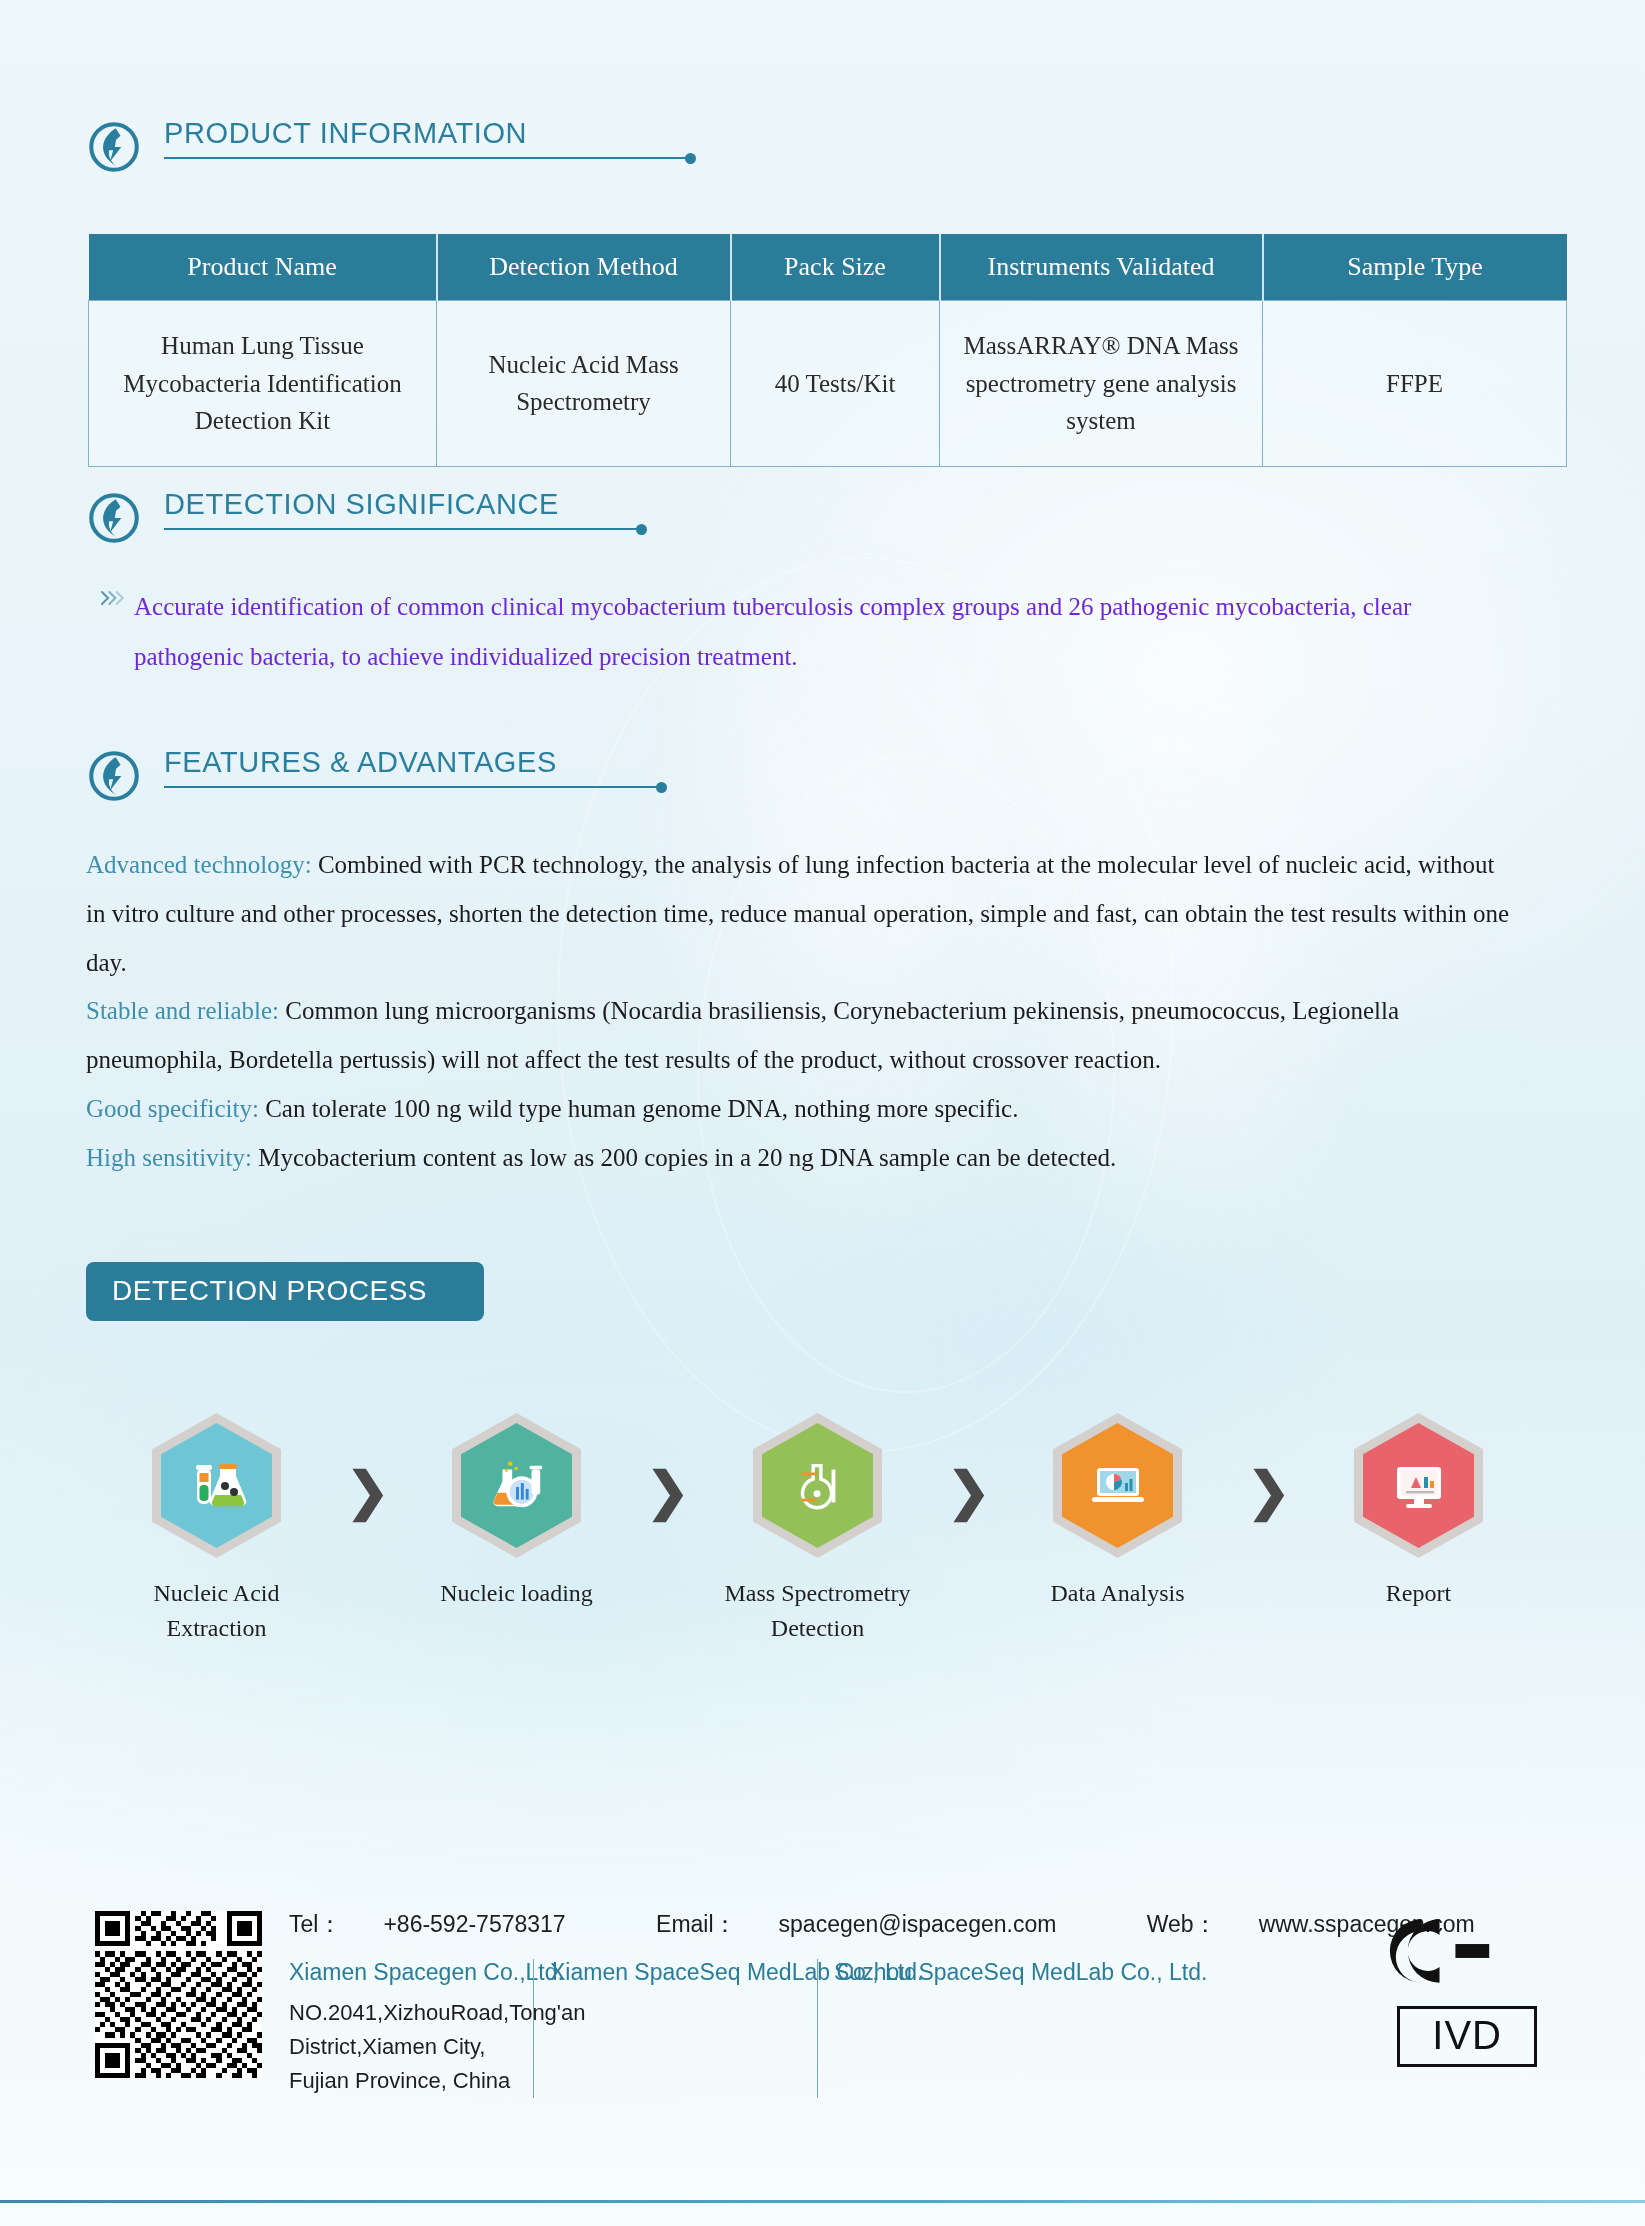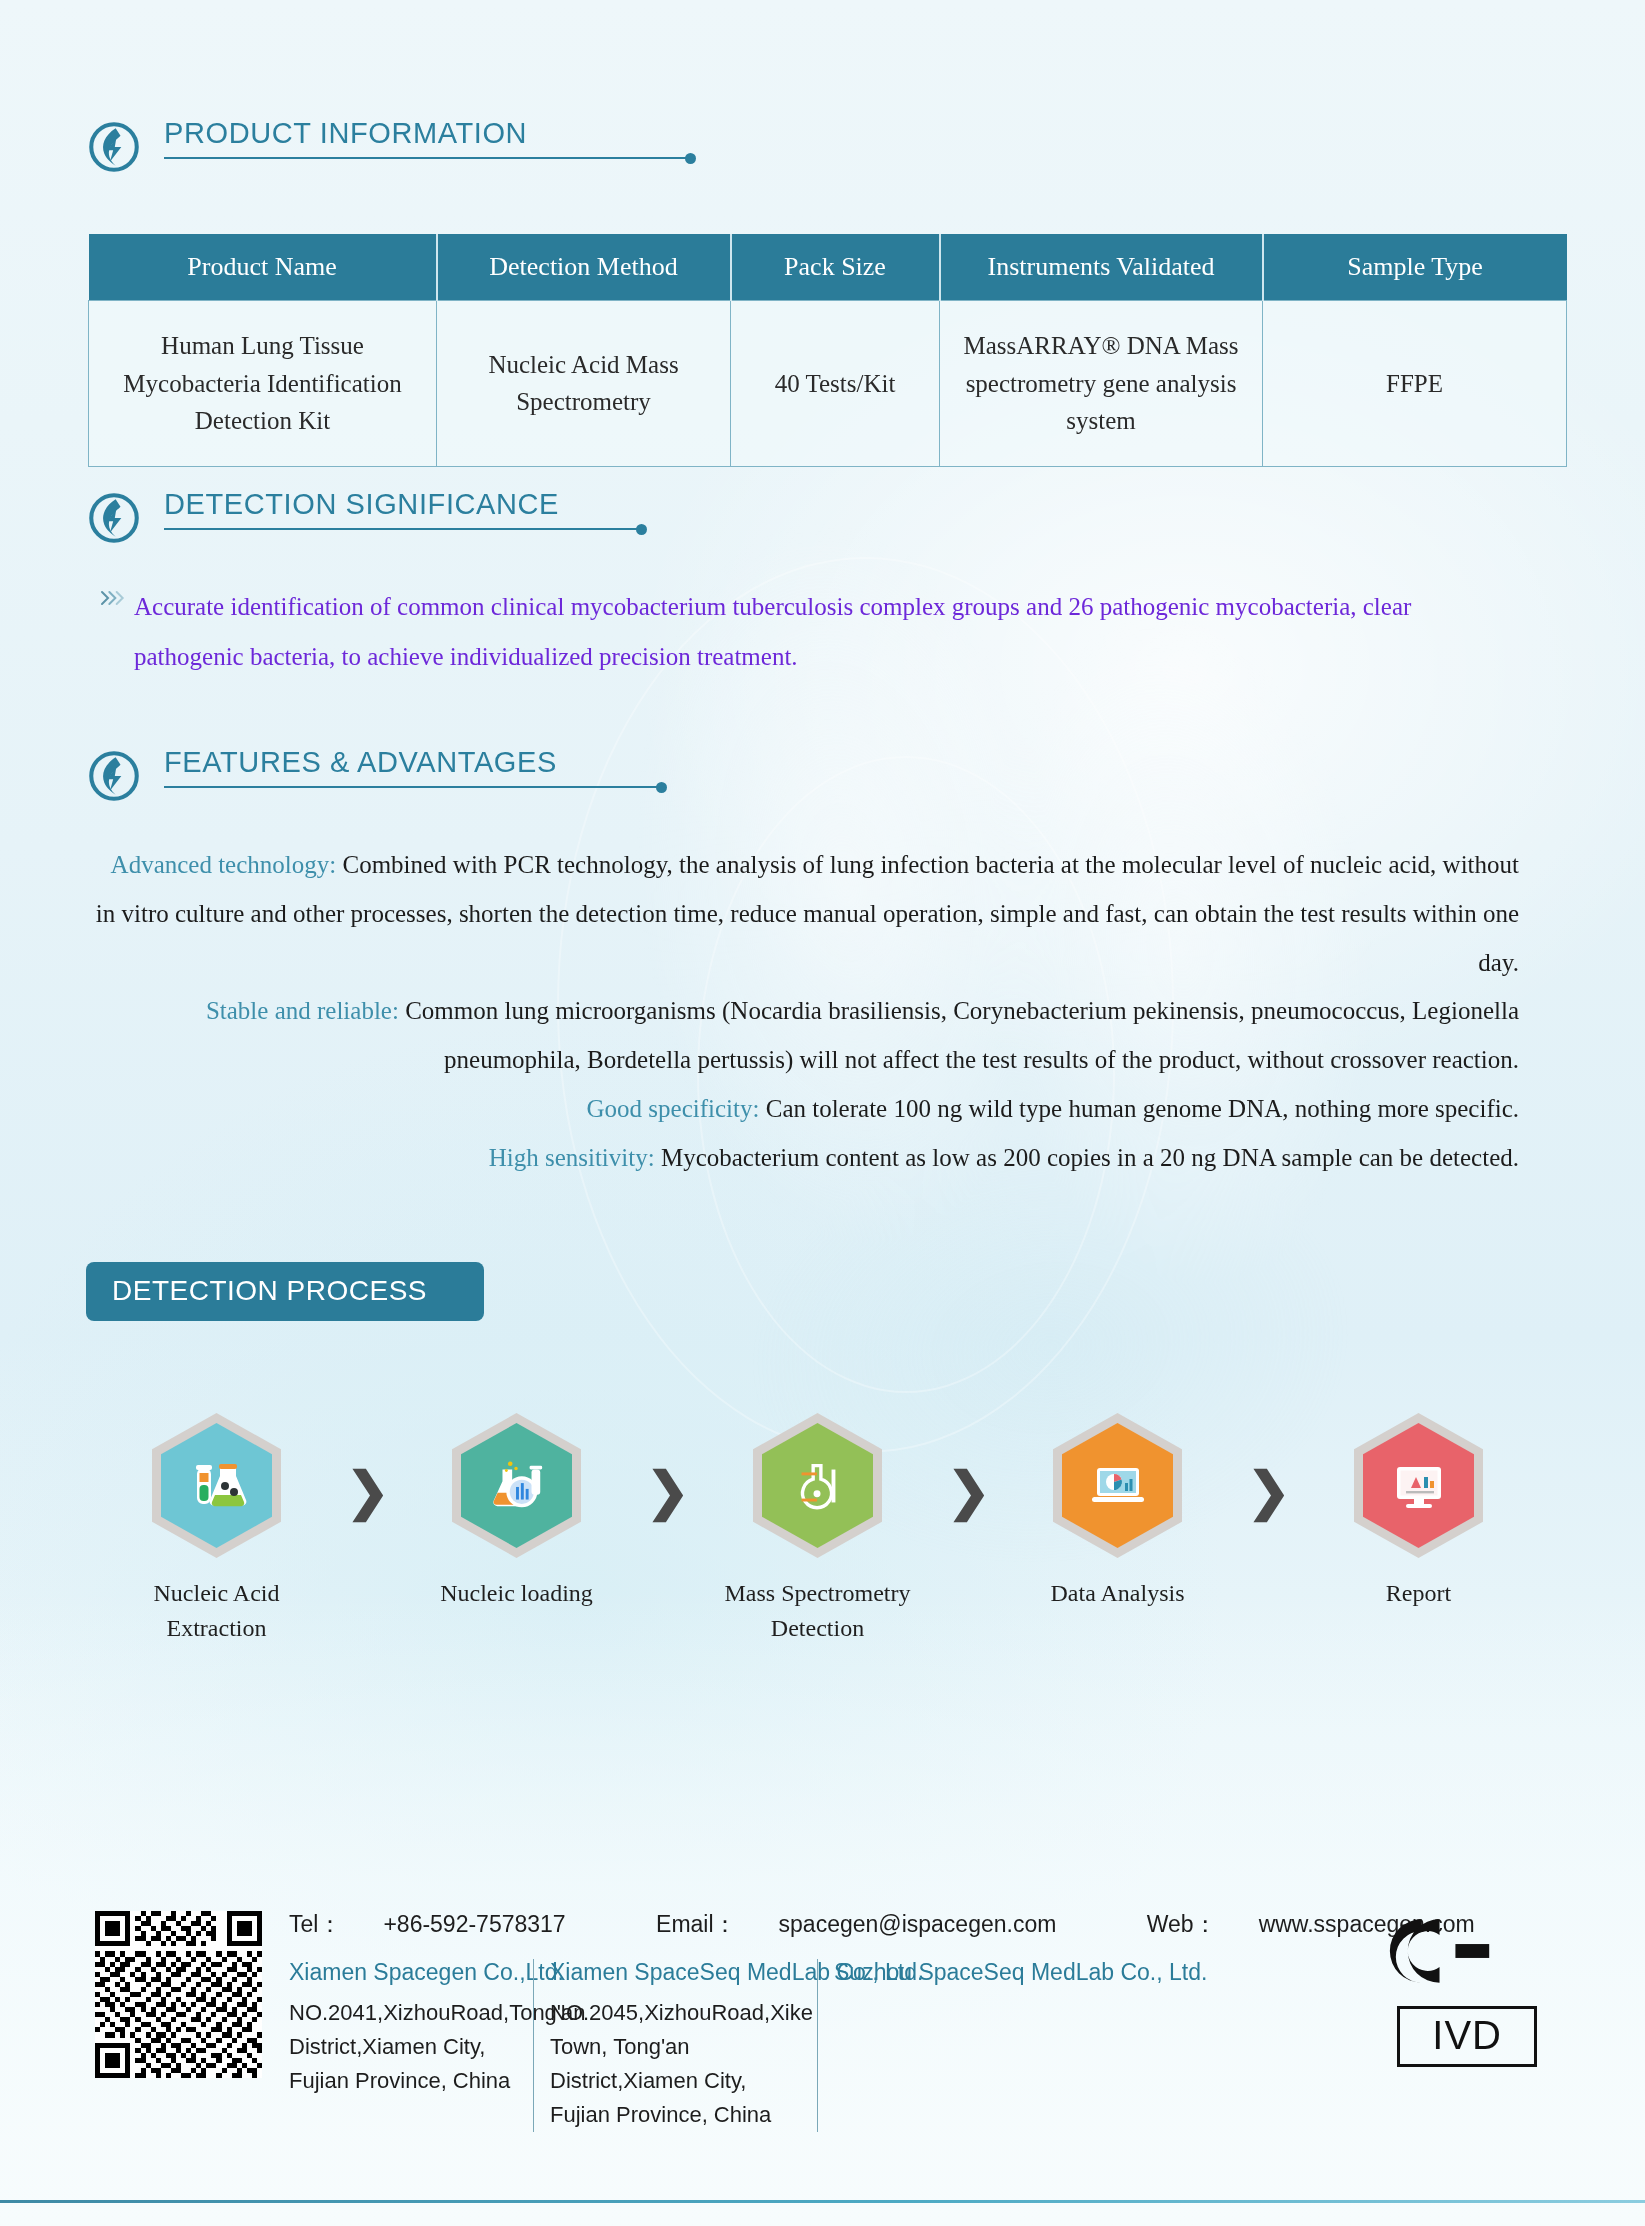--- a/index.html
+++ b/index.html
@@ -102,7 +102,7 @@
 
   
   .feat-block { position: absolute; left: 86px; top: 841px; width: 1433px; }
-  .feat-line { font-size: 25px; line-height: 1.95; color: #1c1c1c; text-align: right; }
+  .feat-line { font-size: 25px; line-height: 1.95; color: #1c1c1c; }
   .feat-key { color: #3e8fab; }
 
   

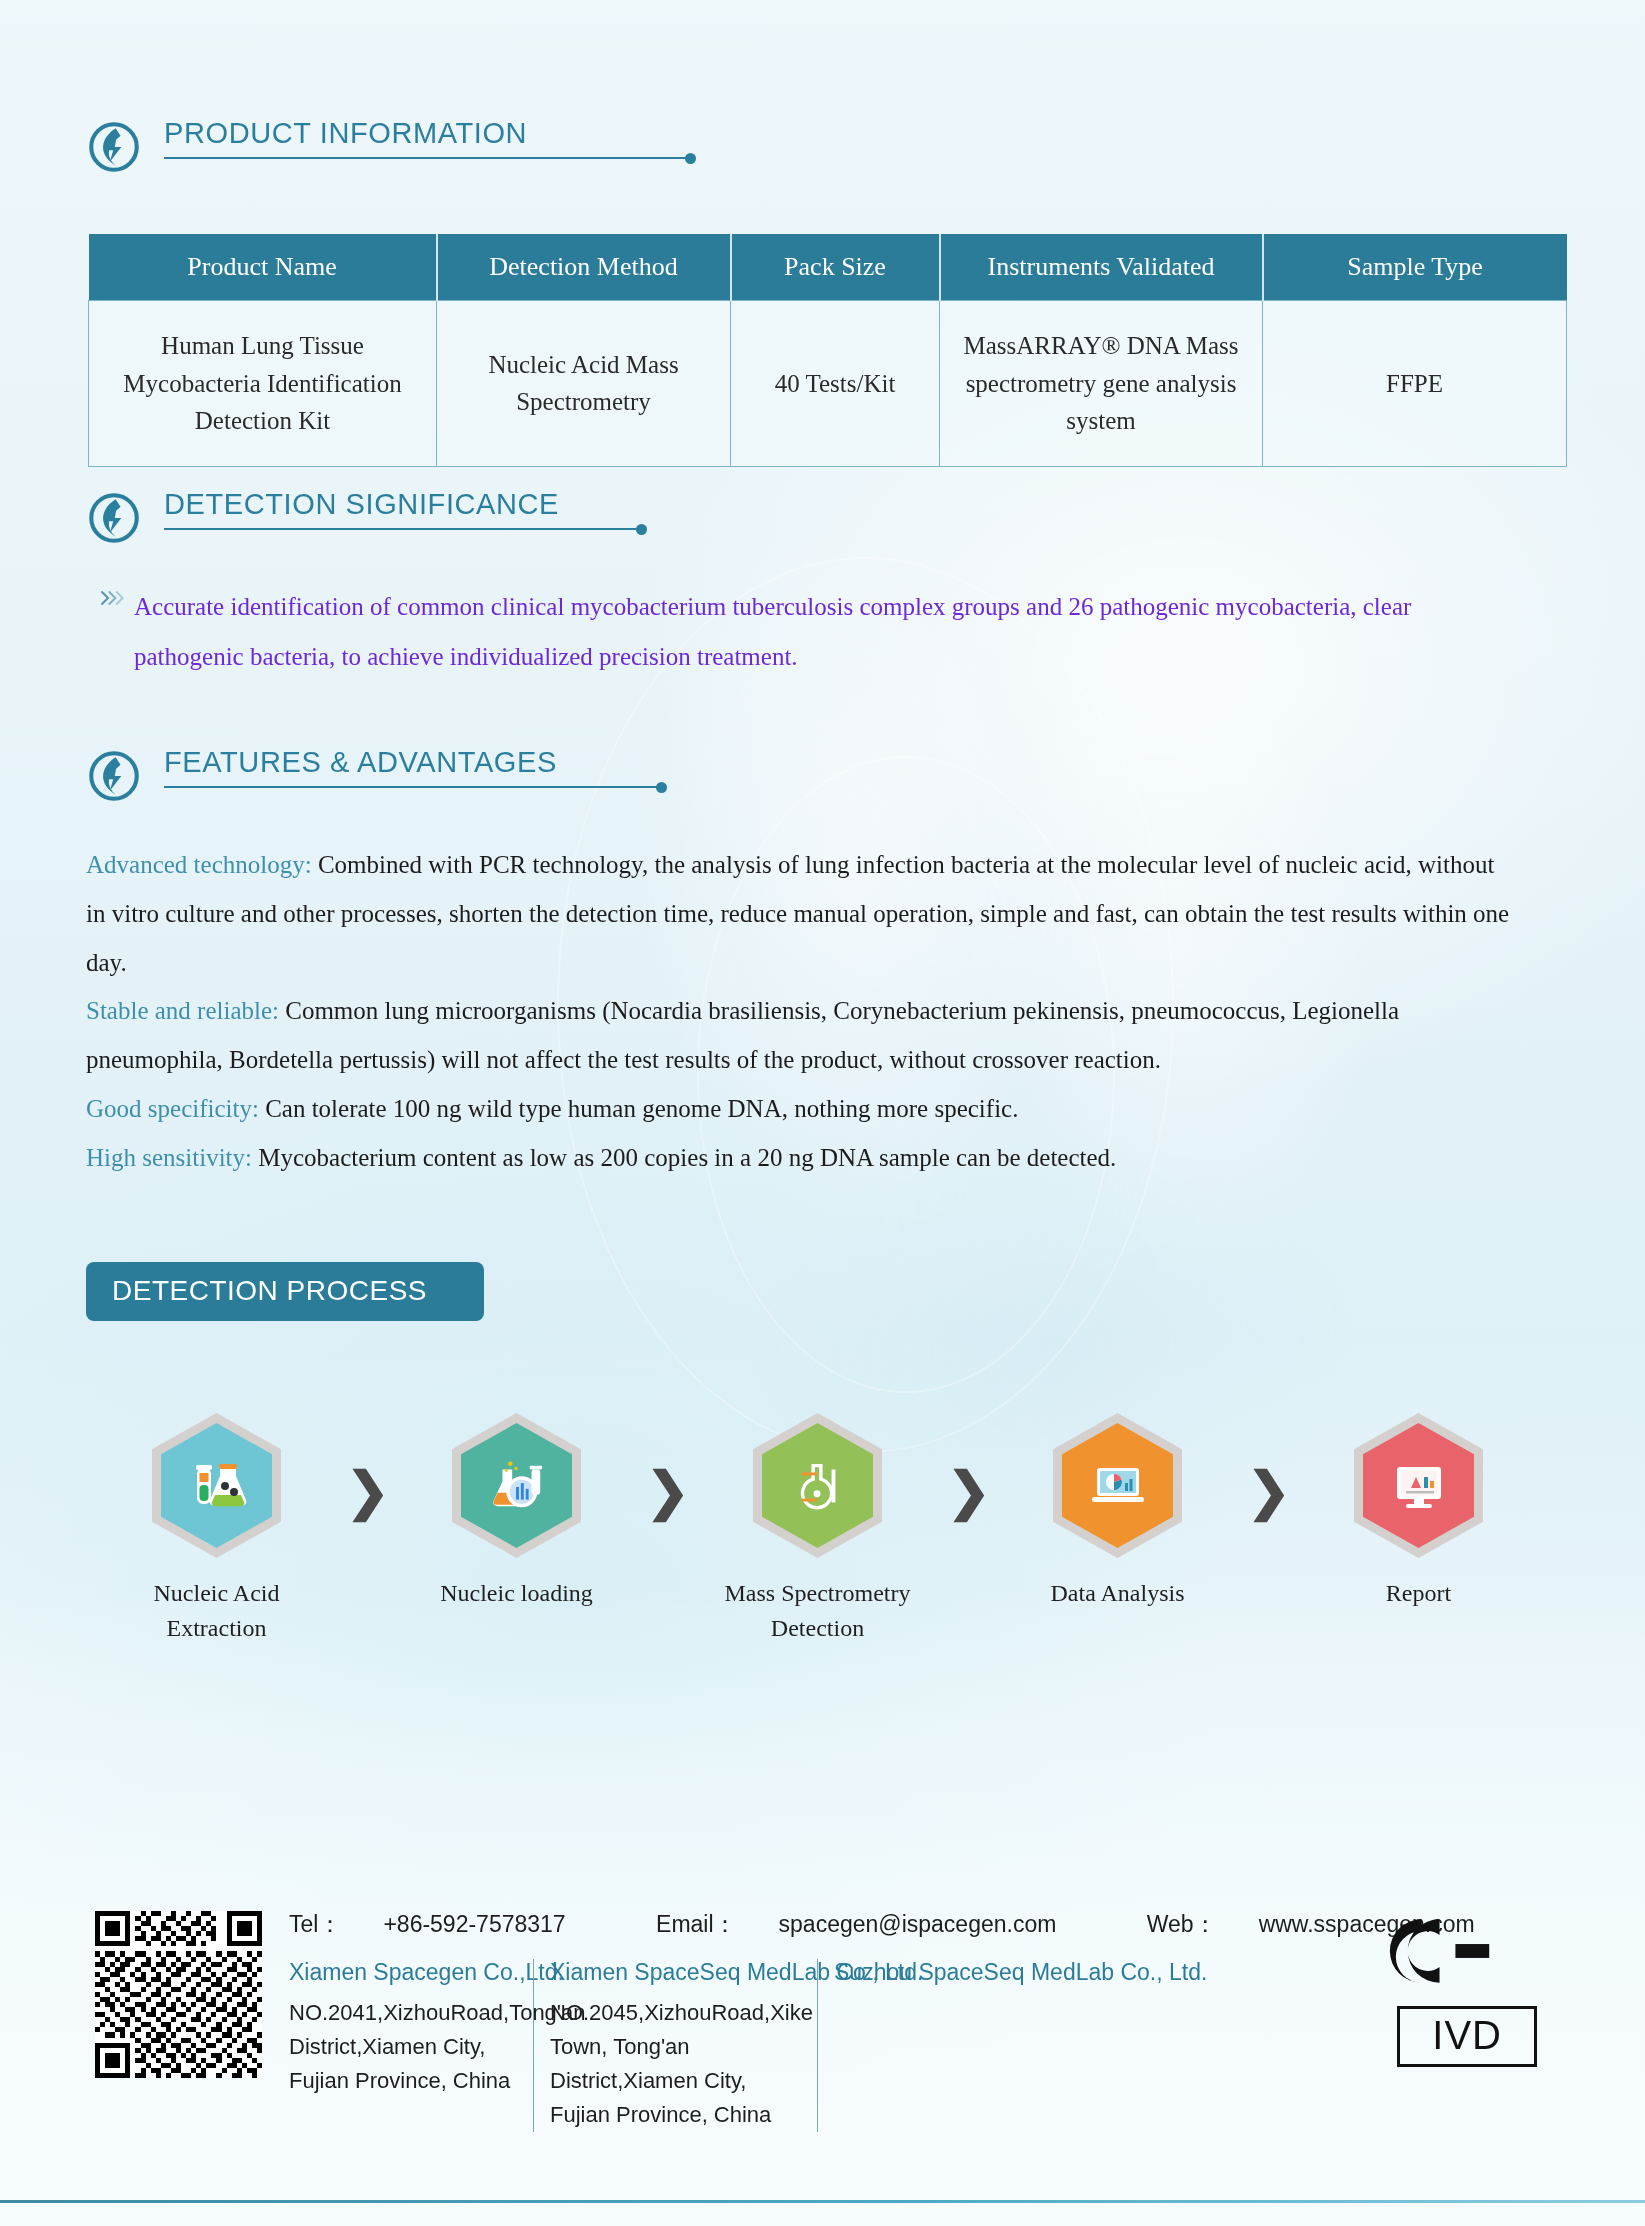--- a/index.html
+++ b/index.html
@@ -698,7 +698,6 @@
       </div>
       <div class="f-col" style="width:284px;">
         <div class="f-col-title">Xiamen SpaceSeq MedLab Co., Ltd.</div>
-        <div class="f-col-body">NO.2045,XizhouRoad,Xike Town, Tong'an District,Xiamen City, Fujian Province, China</div>
       </div>
       <div class="f-col" style="width:378px;">
         <div class="f-col-title">Suzhou SpaceSeq MedLab Co., Ltd.</div>

